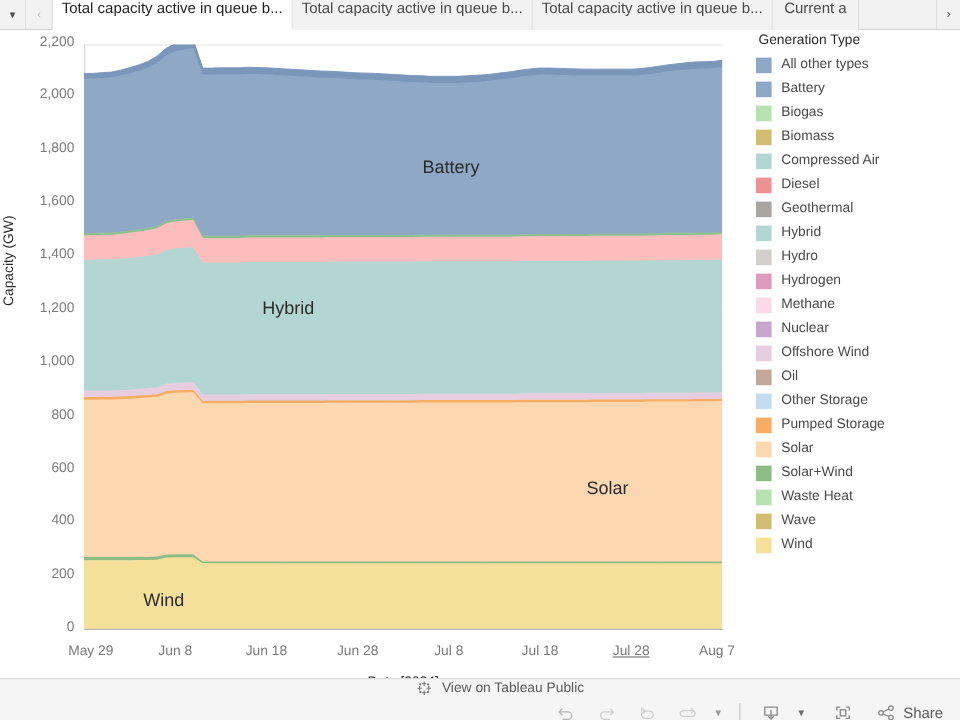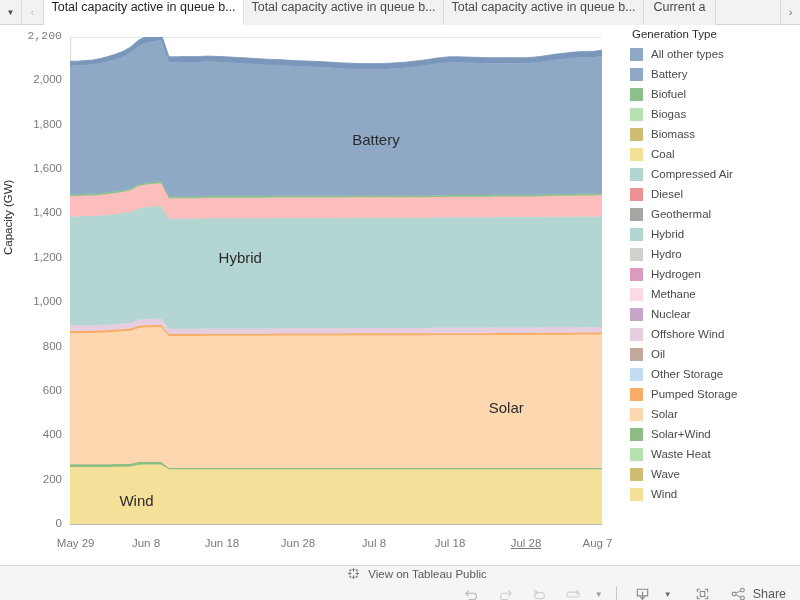--- a/index.html
+++ b/index.html
@@ -132,7 +132,7 @@
         <div class="ytick" style="top: 137.091px;">1,600</div>
         <div class="ytick" style="top: 92.7273px;">1,800</div>
         <div class="ytick" style="top: 48.3636px;">2,000</div>
-        <div class="ytick" style="top: 4px; font-family: Liberation Mono, monospace;">2,200</div>
+        <div class="ytick" style="top: 4px;">2,200</div>
       </div>
 
     <div class="plotwrap">

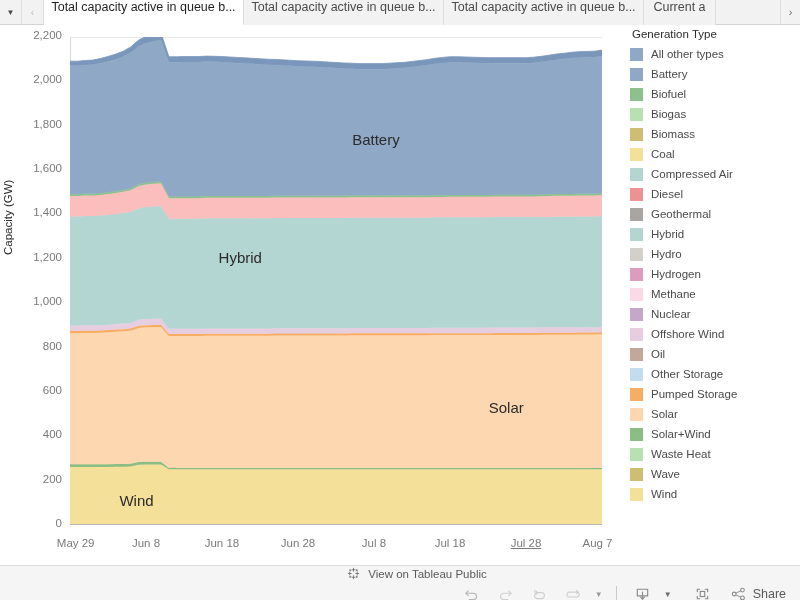--- a/index.html
+++ b/index.html
@@ -205,10 +205,6 @@
             <span class="legend-label">Battery</span>
           </div>
           <div class="legend-item">
-            <span class="legend-swatch" style="background: rgb(140, 193, 140);"></span>
-            <span class="legend-label">Biofuel</span>
-          </div>
-          <div class="legend-item">
             <span class="legend-swatch" style="background: rgb(183, 225, 176);"></span>
             <span class="legend-label">Biogas</span>
           </div>

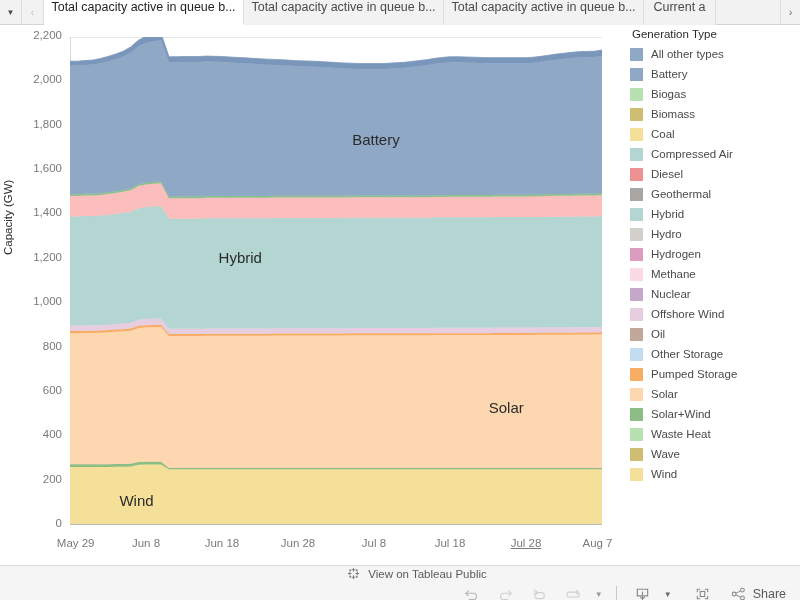--- a/index.html
+++ b/index.html
@@ -213,10 +213,6 @@
             <span class="legend-label">Biomass</span>
           </div>
           <div class="legend-item">
-            <span class="legend-swatch" style="background: rgb(245, 224, 154);"></span>
-            <span class="legend-label">Coal</span>
-          </div>
-          <div class="legend-item">
             <span class="legend-swatch" style="background: rgb(180, 214, 210);"></span>
             <span class="legend-label">Compressed Air</span>
           </div>

